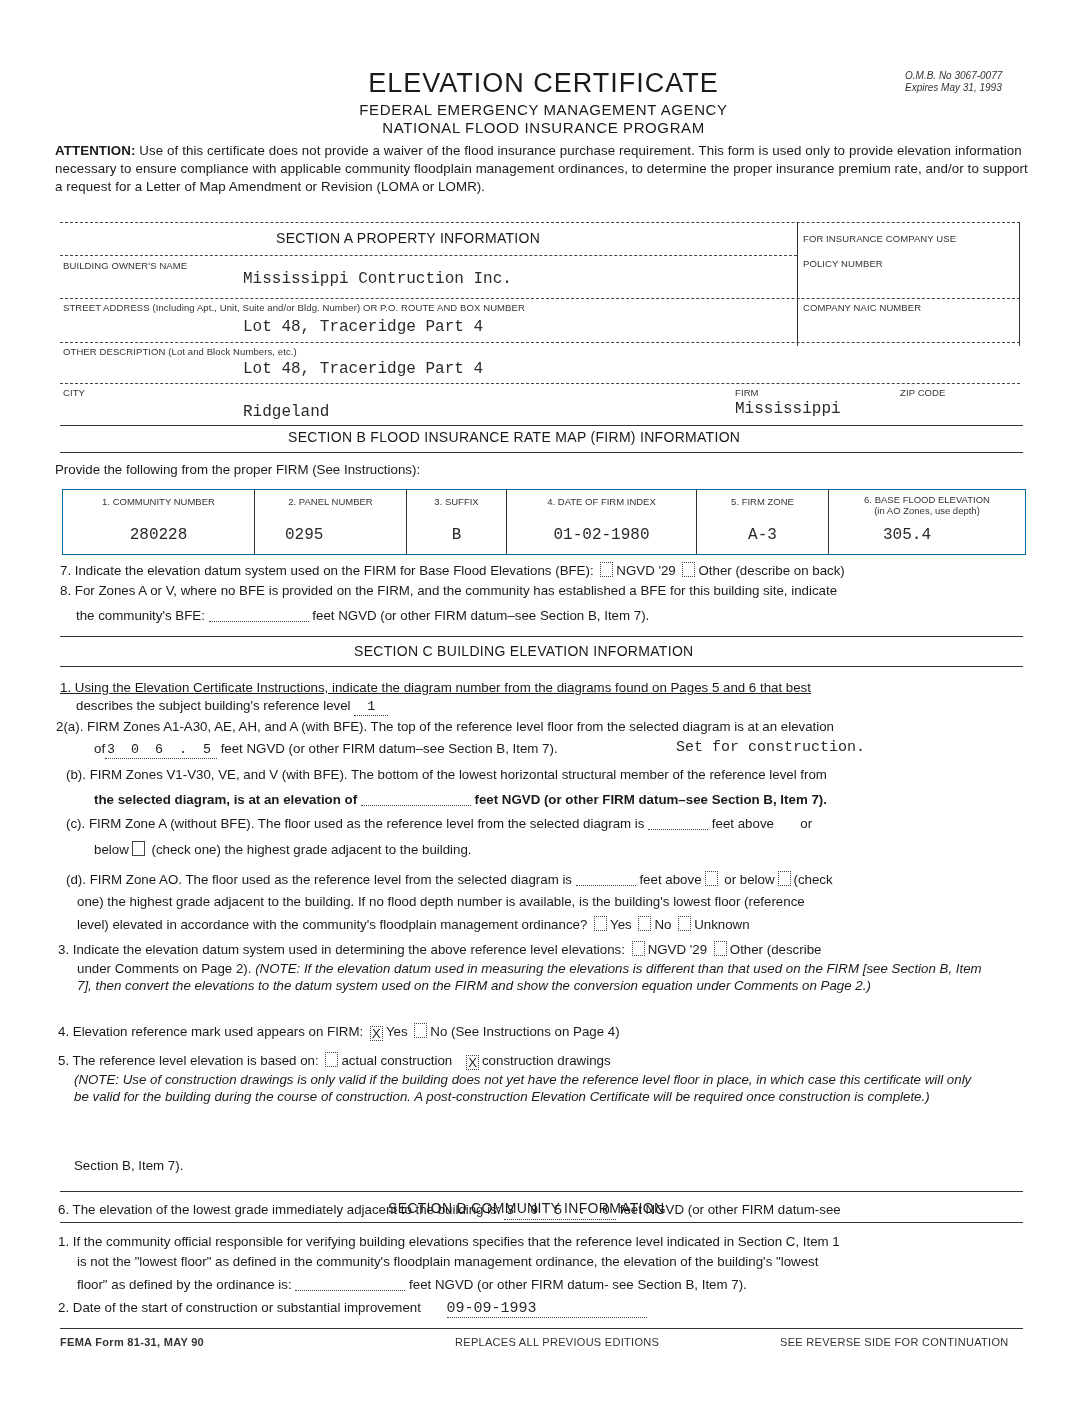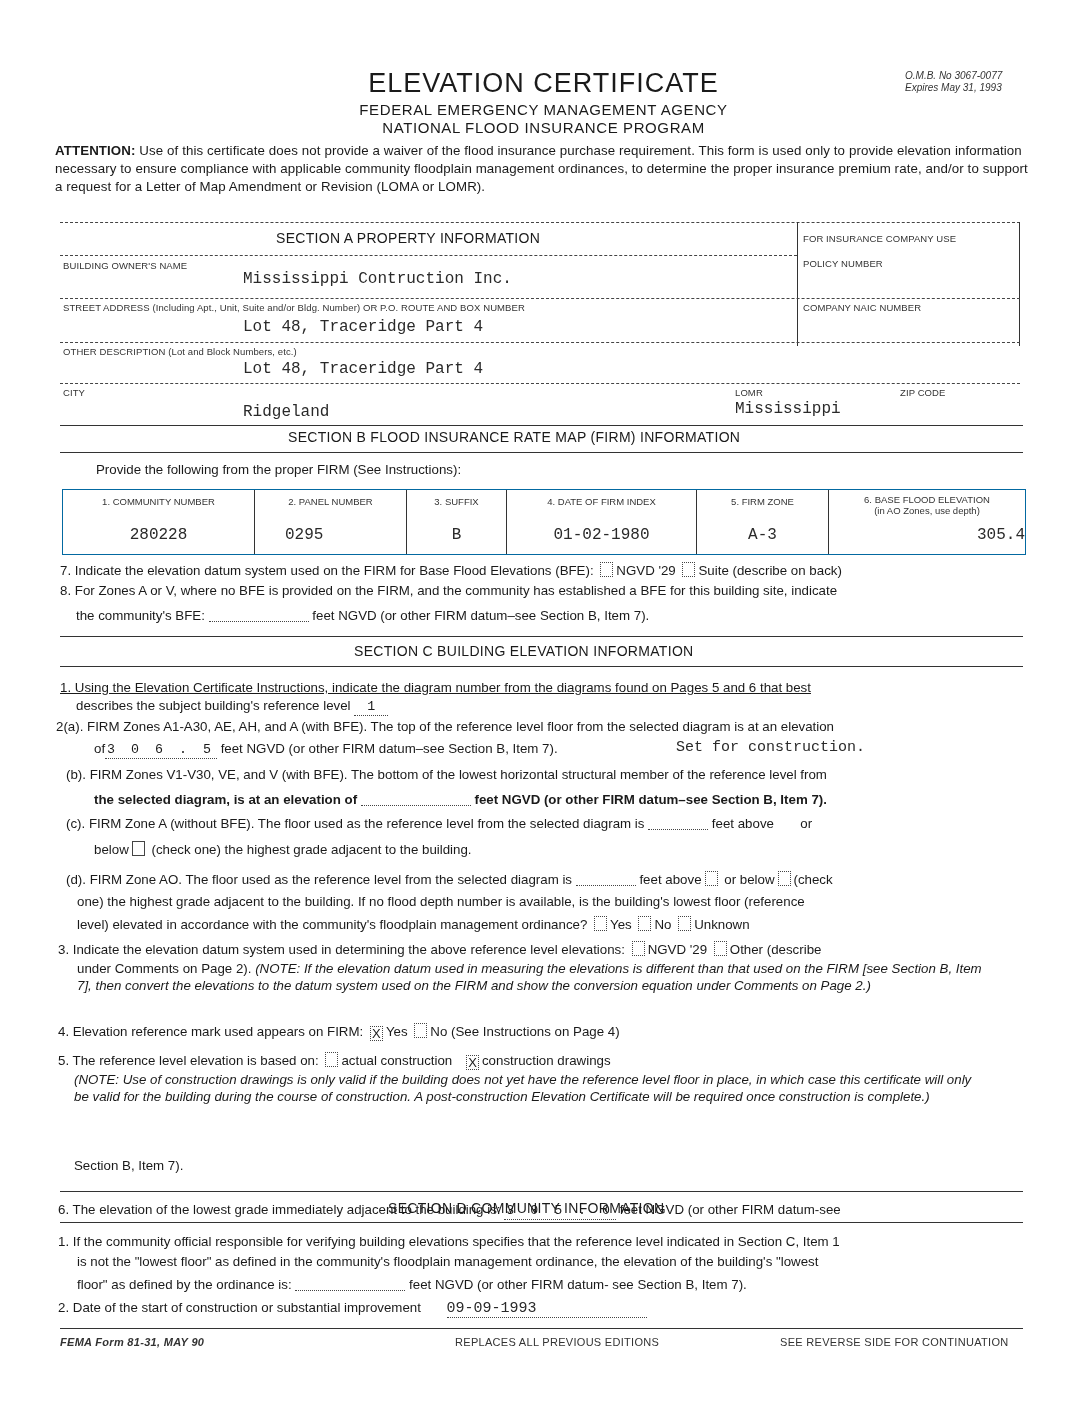--- a/index.html
+++ b/index.html
@@ -73,7 +73,7 @@
 
 <div class="lbl" style="left:63px; top:387px;">CITY</div>
 <div class="val mono" style="left:243px; top:403px;">Ridgeland</div>
-<div class="lbl" style="left:735px; top:387px;">LOMR</div>
+<div class="lbl" style="left:735px; top:387px;">FIRM</div>
 <div class="val mono" style="left:735px; top:400px;">Mississippi</div>
 <div class="lbl" style="left:900px; top:387px;">ZIP CODE</div>
 <div class="val mono" style="left:900px; top:400px;"></div>

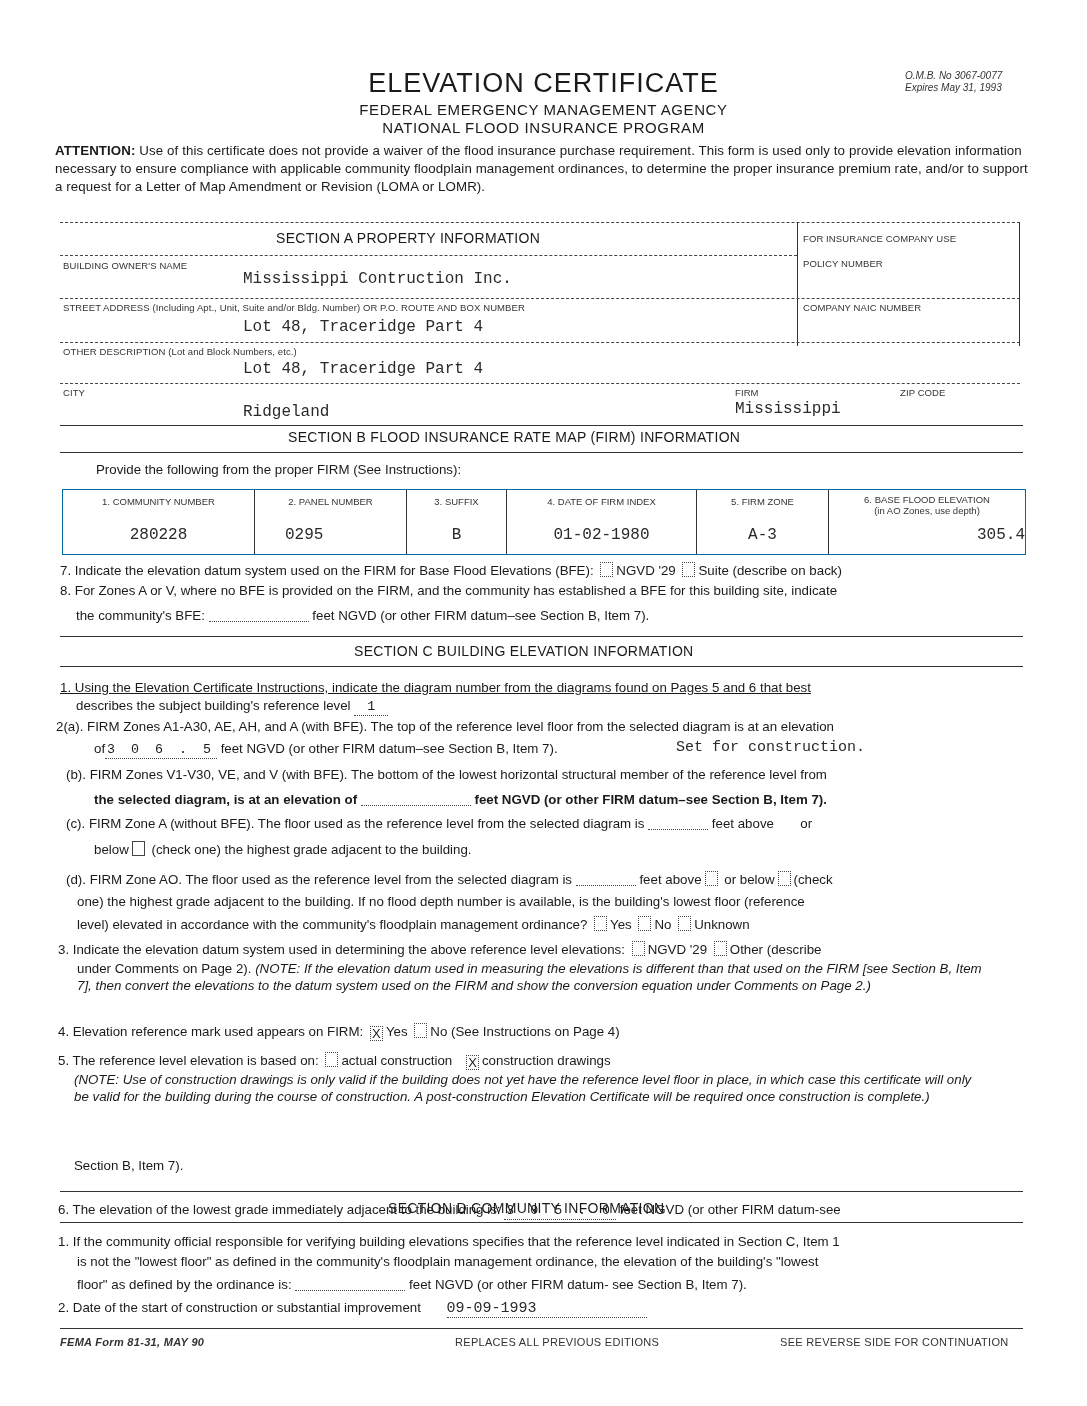--- a/index.html
+++ b/index.html
@@ -81,7 +81,7 @@
 
 <div class="sec" style="left:288px; top:429px;">SECTION B   FLOOD INSURANCE RATE MAP (FIRM) INFORMATION</div>
 <div class="hrs" style="left:60px; top:452px; width:963px;"></div>
-<div class="item" style="left:55px; top:461px;margin-left:41px;">Provide the following from the proper FIRM (See Instructions):</div>
+<div class="item" style="left:55px; top:461px;">Provide the following from the proper FIRM (See Instructions):</div>
 
 <div class="firm-box">
   <div class="firm-cell" style="left:0; width:192px;">

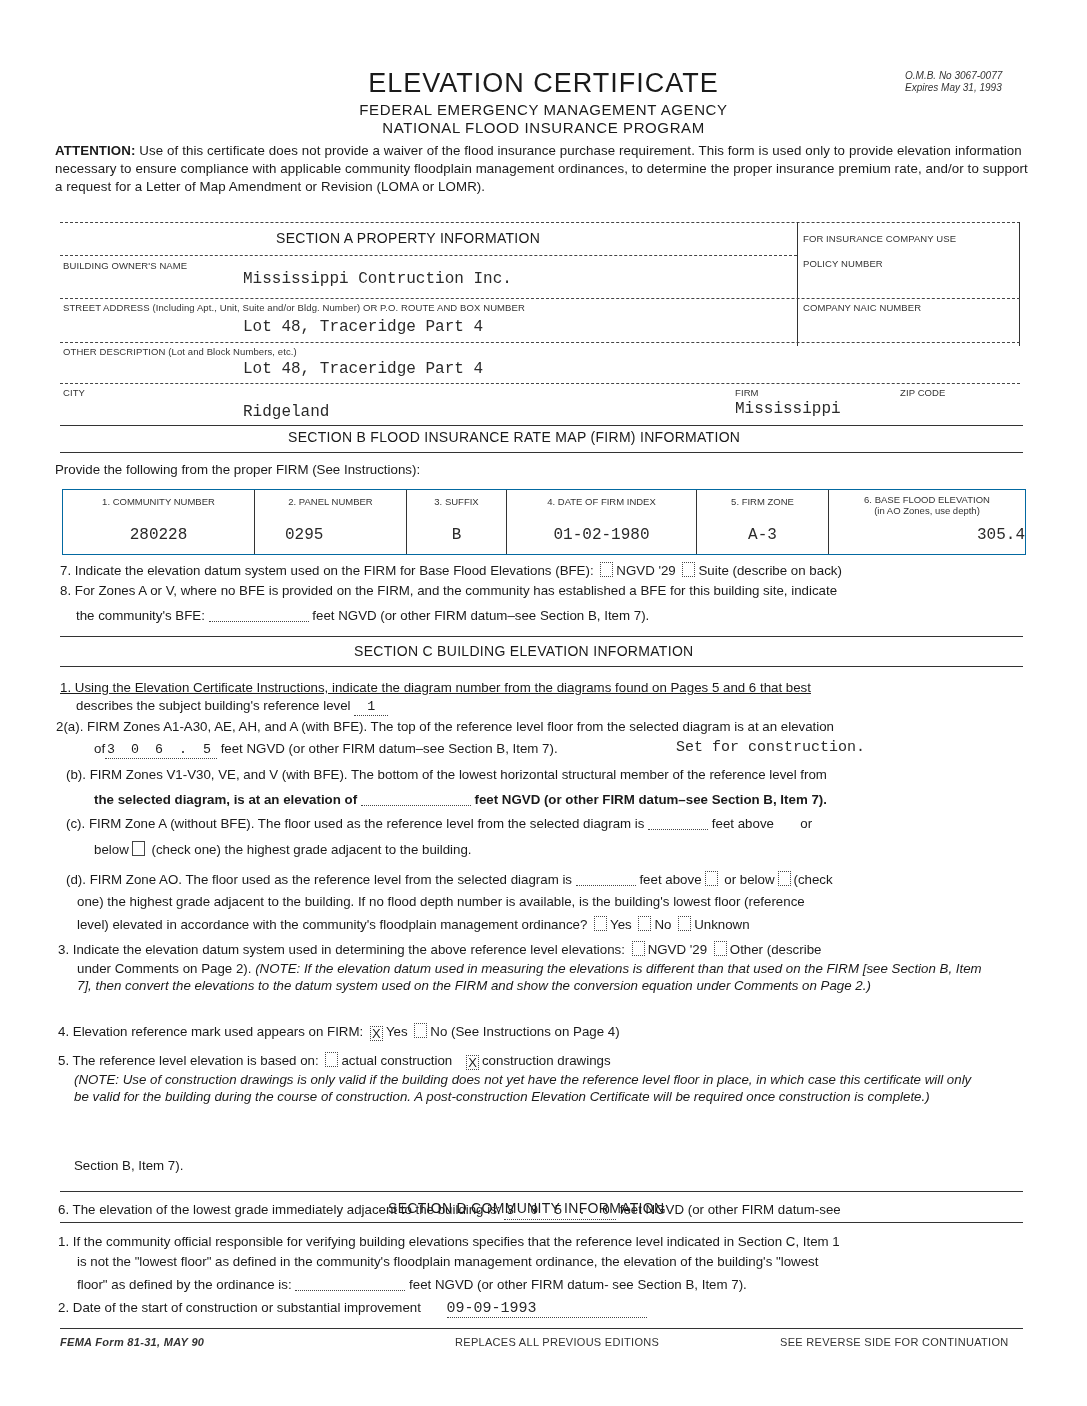--- a/index.html
+++ b/index.html
@@ -109,7 +109,7 @@
       <div>6. BASE FLOOD ELEVATION</div>
       <div>(in AO Zones, use depth)</div>
     </div>
-    <div class="firm-val mono" style="text-align:right; padding-left:54px;">305.4</div>
+    <div class="firm-val mono" style="text-align:left; padding-left:54px;">305.4</div>
   </div>
 </div>
 

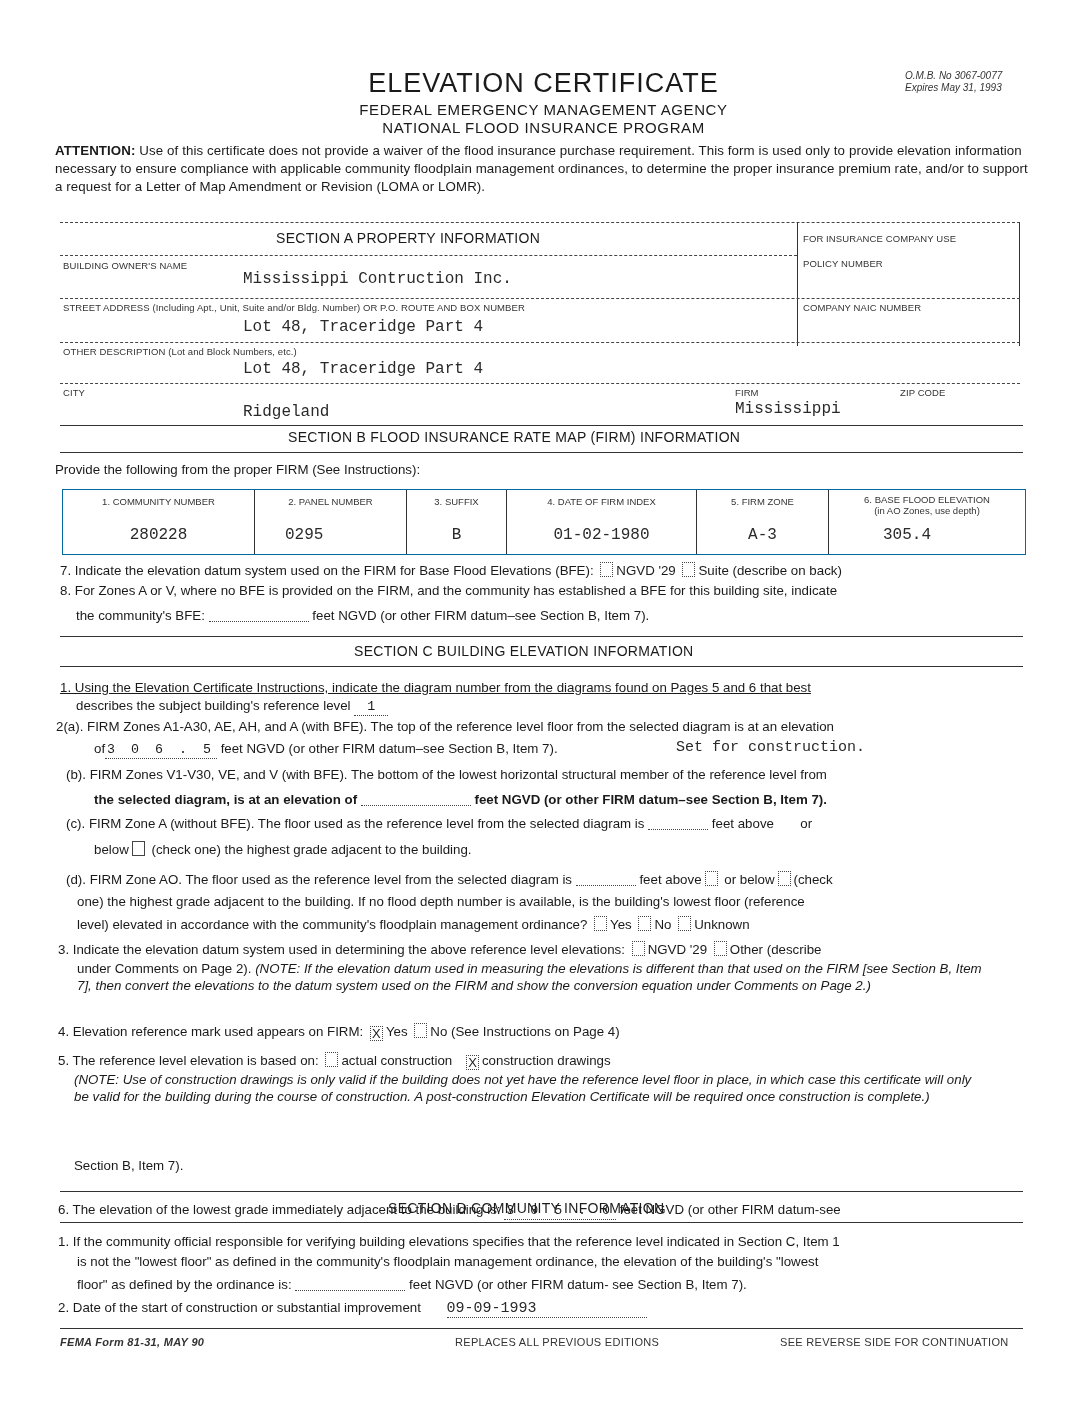--- a/index.html
+++ b/index.html
@@ -116,7 +116,7 @@
 <div class="item" style="left:60px; top:562px;">
   <span>7. Indicate the elevation datum system used on the FIRM for Base Flood Elevations (BFE):</span>
   <span class="box"></span><span>NGVD '29</span>
-  <span class="box"></span><span>Suite (describe on back)</span>
+  <span class="box"></span><span>Other (describe on back)</span>
 </div>
 <div class="item" style="left:60px; top:582px;">
   <span>8. For Zones A or V, where no BFE is provided on the FIRM, and the community has established a BFE for this building site, indicate</span>

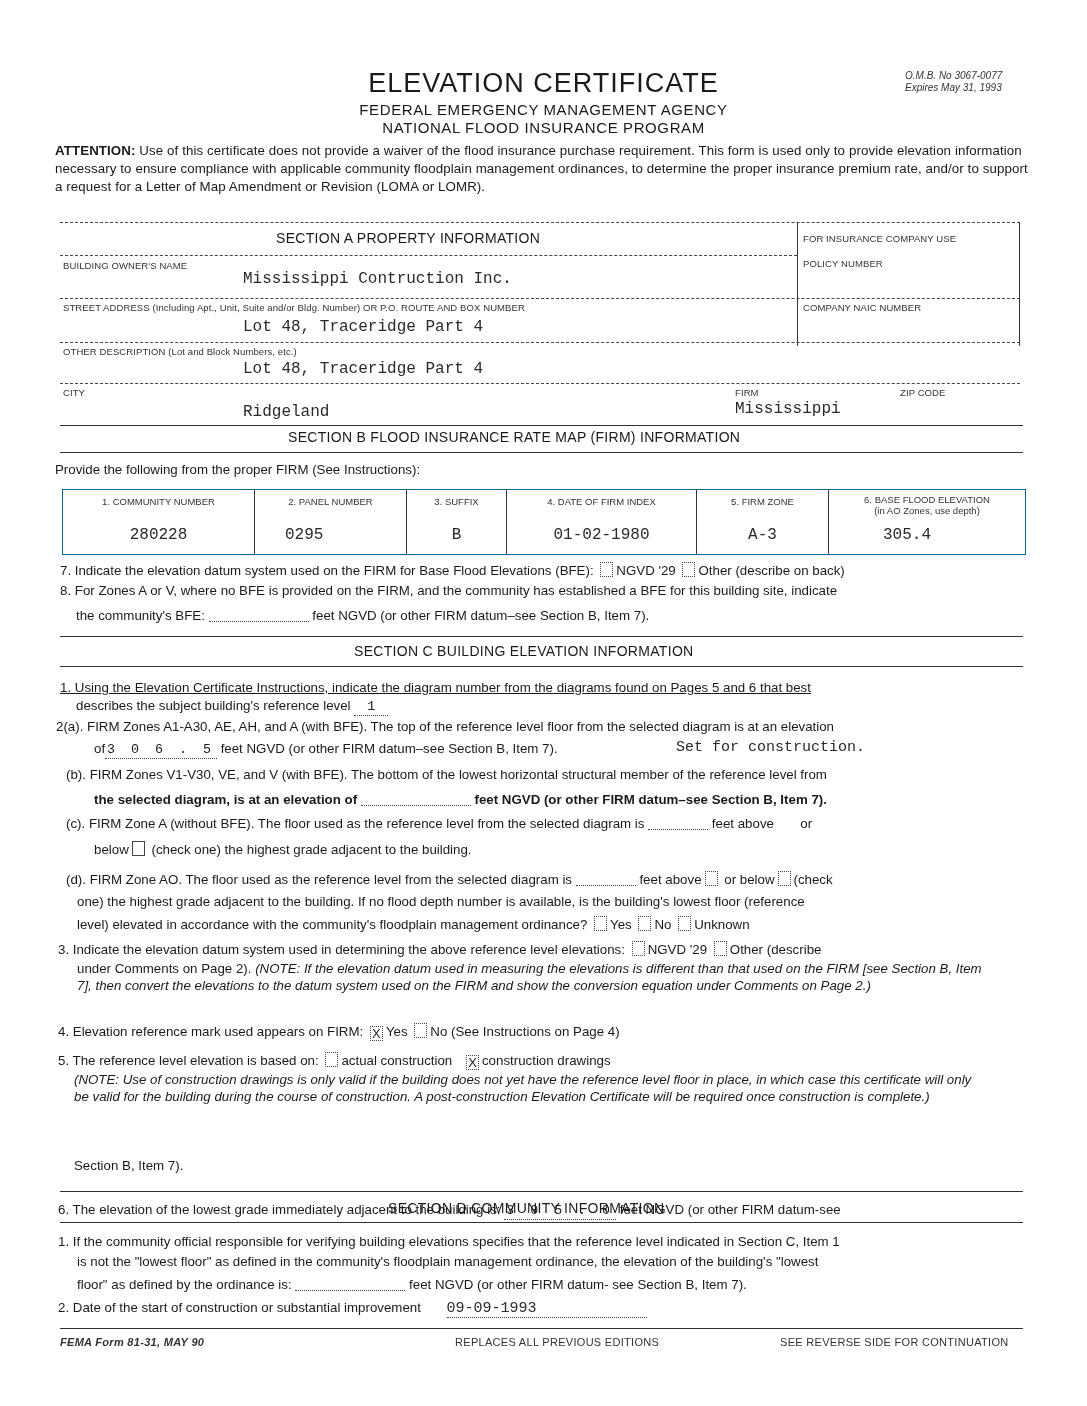--- a/index.html
+++ b/index.html
@@ -230,7 +230,7 @@
 </div>
 <div class="hrs" style="left:60px; top:1328px; width:963px;"></div>
 
-<div class="foot" style="left:60px; font-weight:bold;font-style:italic;">FEMA Form 81-31, MAY 90</div>
+<div class="foot" style="left:60px; font-weight:bold;">FEMA Form 81-31, MAY 90</div>
 <div class="foot" style="left:455px;">REPLACES ALL PREVIOUS EDITIONS</div>
 <div class="foot" style="left:780px;">SEE REVERSE SIDE FOR CONTINUATION</div>
 

